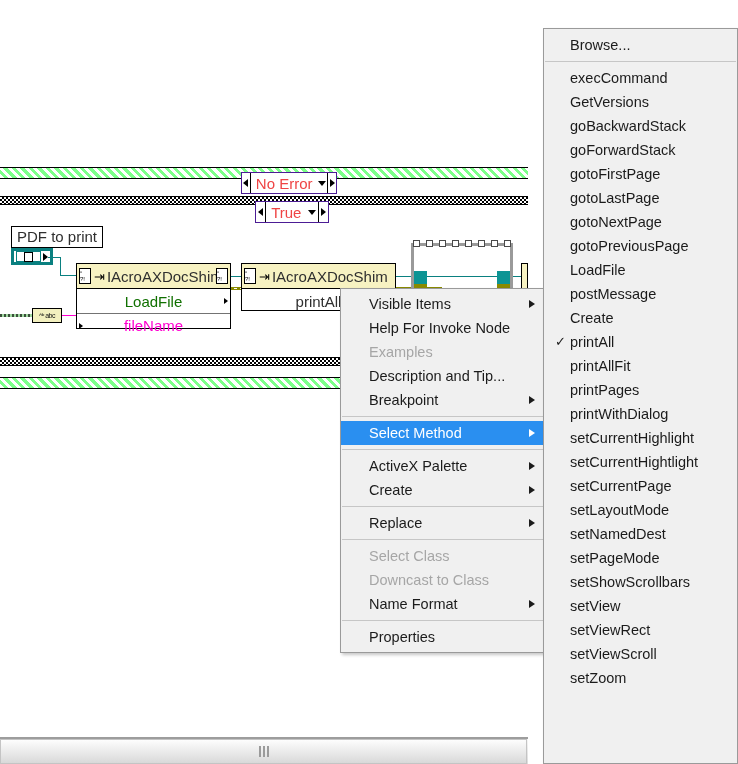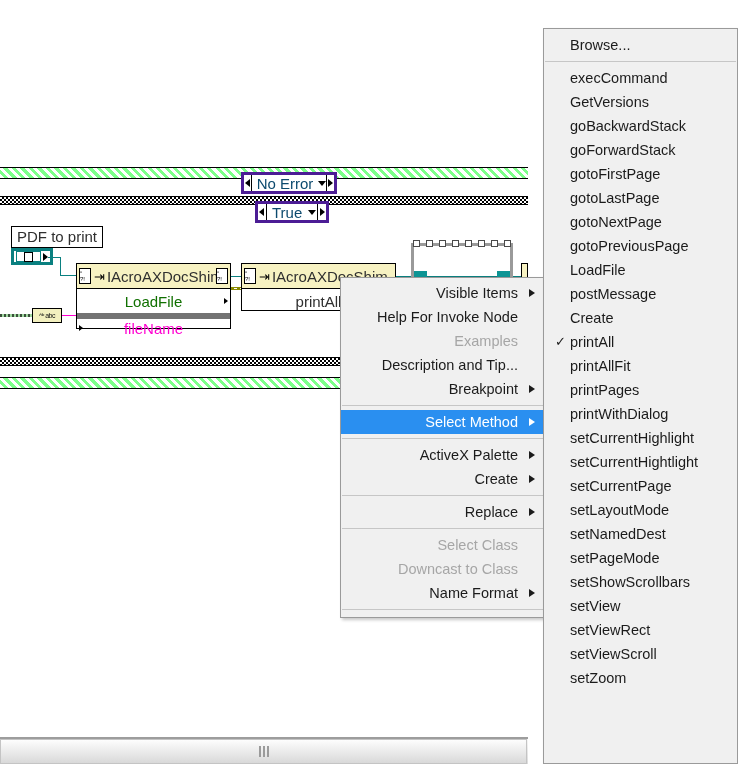--- a/index.html
+++ b/index.html
@@ -57,10 +57,10 @@
     display: flex;
     align-items: stretch;
     background: #ffffff;
-    border: 3px solid #4c1d95;
+    border: 1px solid #4c1d95;
     box-sizing: border-box;
     font-size: 15px;
-    color: #0c4a6e;
+    color: #ef4444;
   }
   .sel .arrowbox {
     width: 11px;

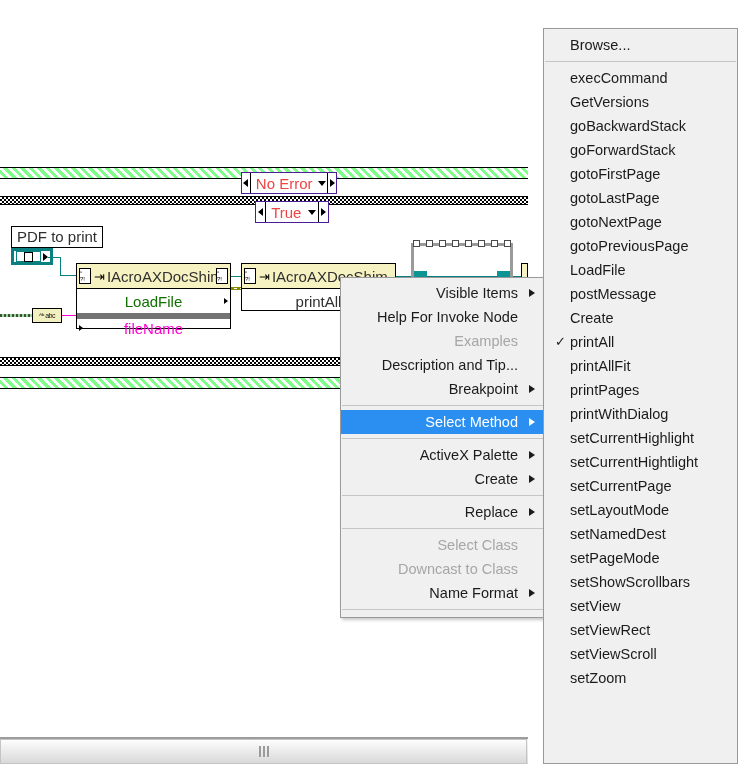--- a/index.html
+++ b/index.html
@@ -338,7 +338,7 @@
     color: #1b1b1b;
   }
 
-  #menu-node   { left: 340px; top: 277px; width: 205px; text-align: right; }
+  #menu-node   { left: 340px; top: 288px; width: 205px; }
   #menu-method { left: 543px; top: 28px;  width: 195px; height: 736px; padding-top: 4px; }
   #menu-method .mi { padding-left: 26px; height: 24px; line-height: 24px; }
 </style>

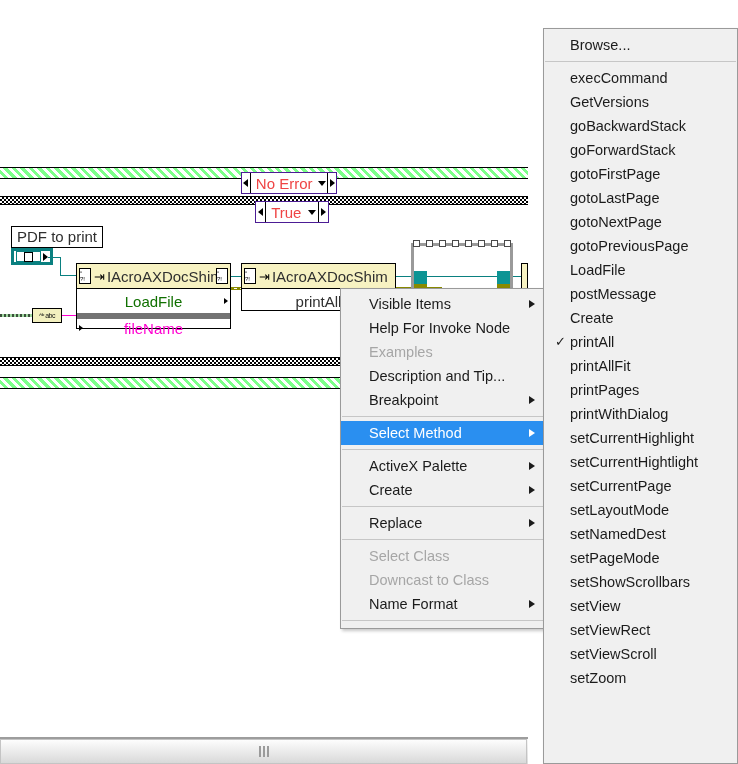--- a/index.html
+++ b/index.html
@@ -181,7 +181,7 @@
     position: relative;
     box-sizing: border-box;
   }
-  .invoke .row + .row { border-top: 6px solid #737373; }
+  .invoke .row + .row { border-top: 1px solid #737373; }
   .invoke .row .rtext {
     flex: 1;
     text-align: center;

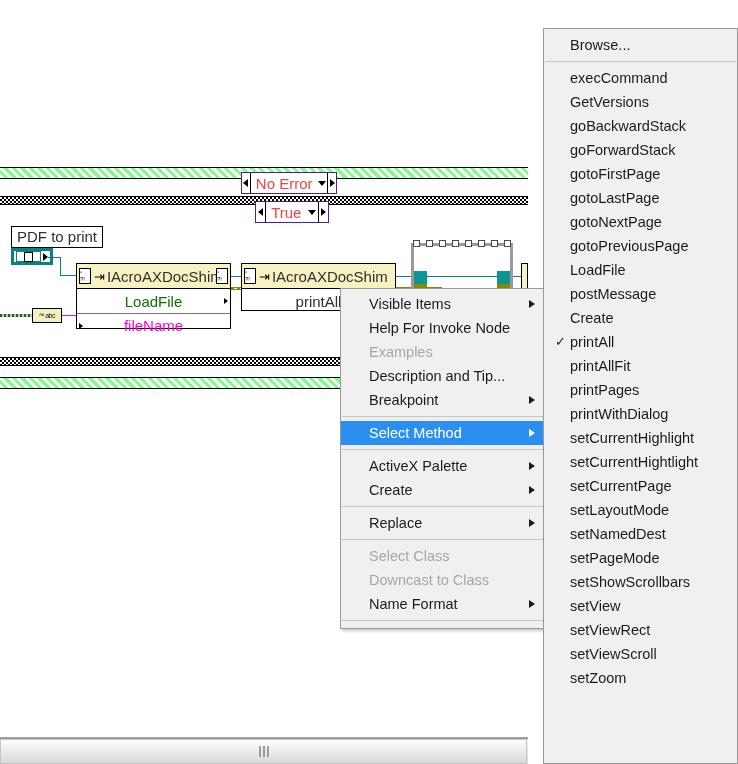--- a/index.html
+++ b/index.html
@@ -493,6 +493,7 @@
       <div class="mi disabled"><span>Downcast to Class</span></div>
       <div class="mi"><span>Name Format</span><span class="sub"></span></div>
       <div class="sep"></div>
+      <div class="mi"><span>Properties</span></div>
     </div>
 
   <div class="menu" id="menu-method">

